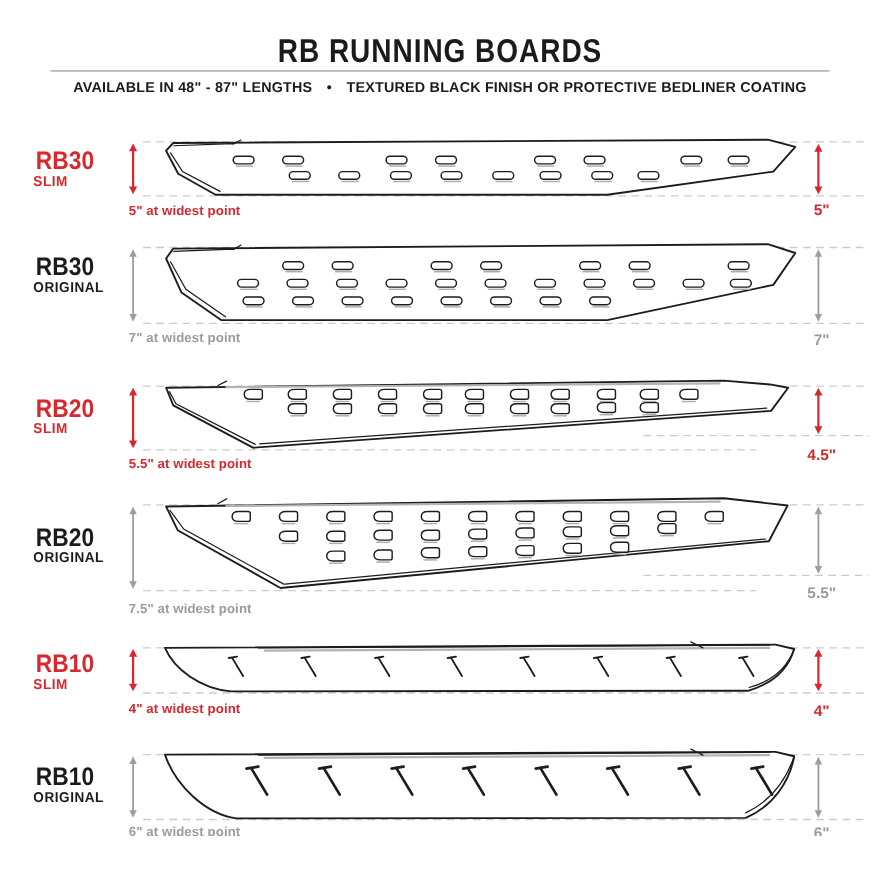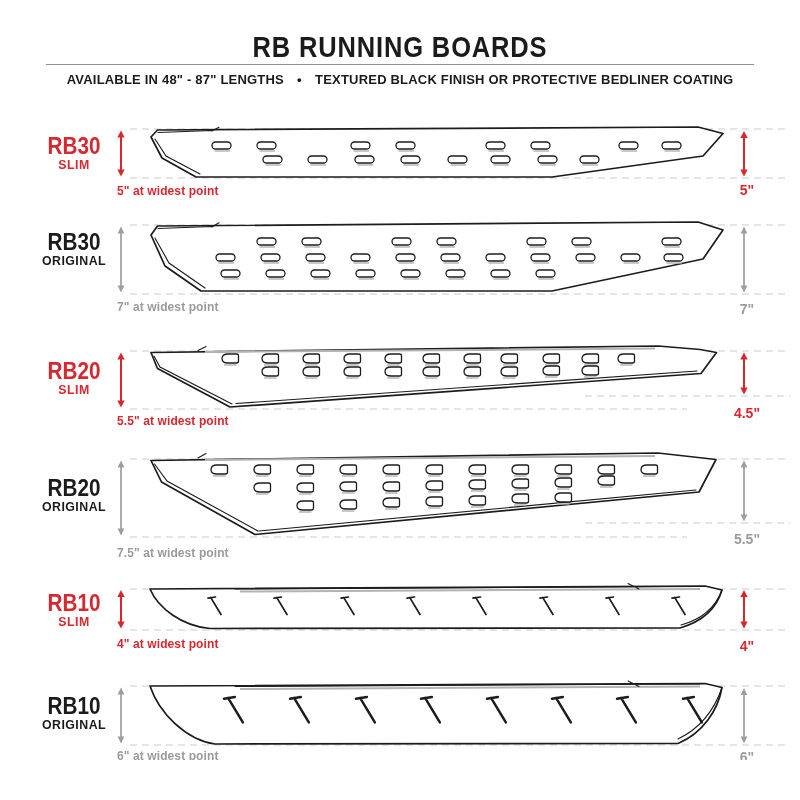--- a/index.html
+++ b/index.html
@@ -12,7 +12,7 @@
   .subtitle{position:absolute;top:72px;left:0;width:800px;text-align:center;
             font-size:13px;font-weight:bold;color:#1b1b1b;letter-spacing:0.2px;white-space:nowrap;}
   .art{position:absolute;left:0;top:0;}
-  .model-label{position:absolute;left:28px;width:92px;text-align:center;}
+  .model-label{position:absolute;left:28px;width:92px;text-align:left;}
   .model-label .model{font-size:23px;font-weight:bold;line-height:22px;
        transform:scaleX(0.9);transform-origin:50% 50%;letter-spacing:0px;}
   .model-label .variant{font-size:13px;font-weight:bold;line-height:15px;letter-spacing:0.5px;

